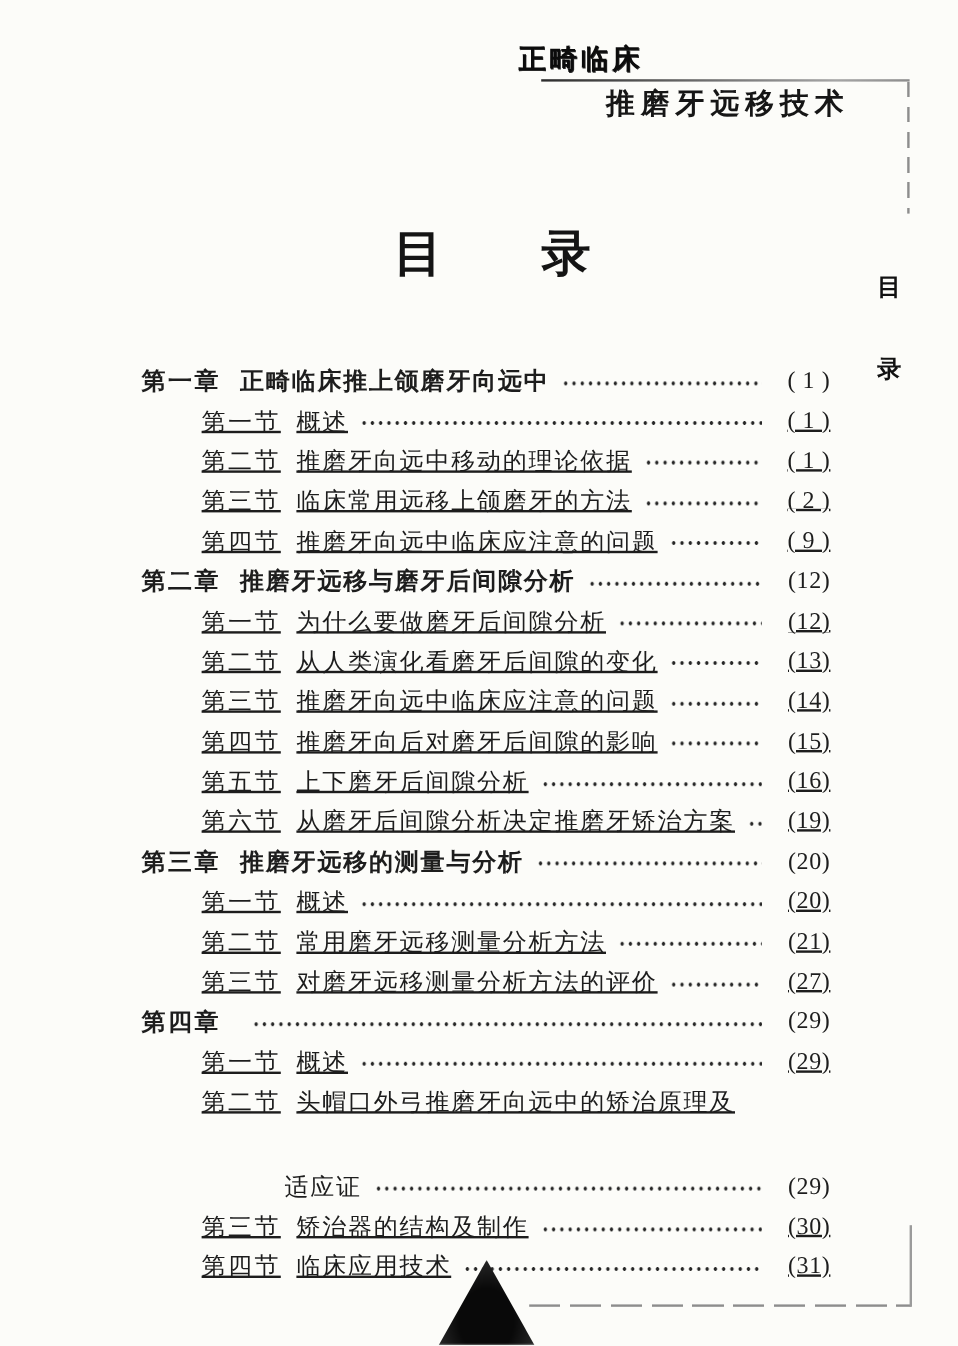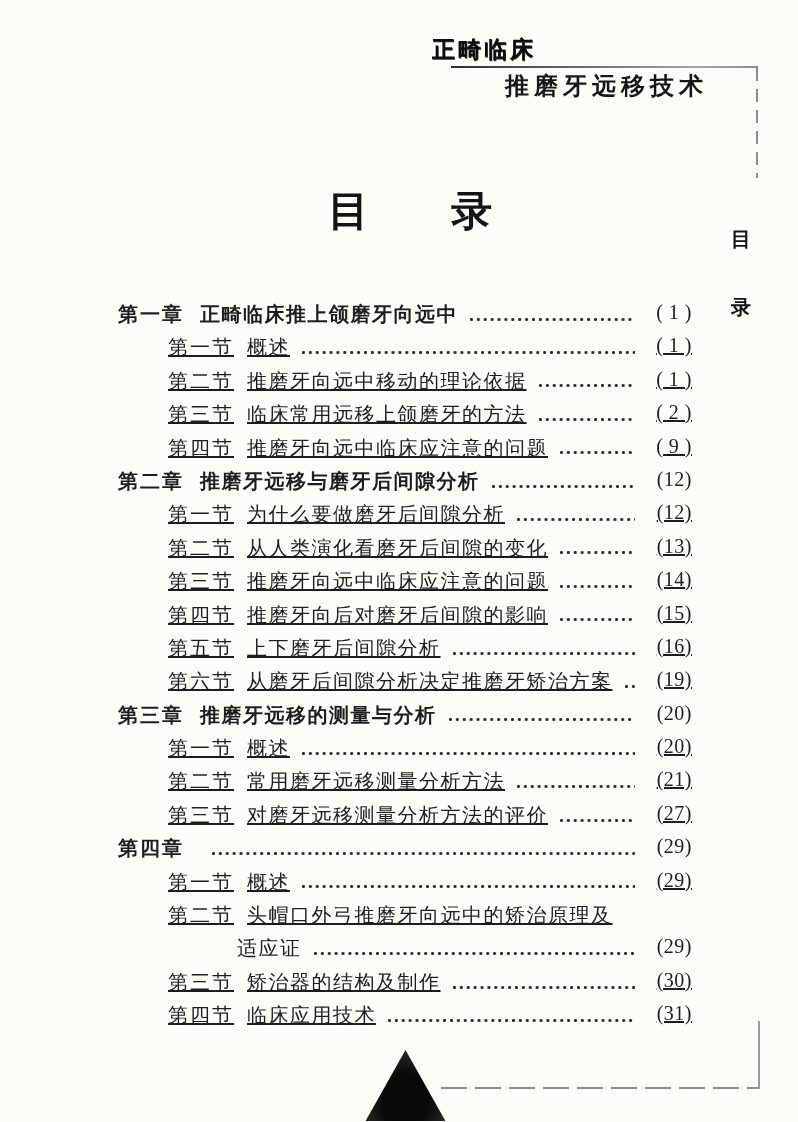--- a/index.html
+++ b/index.html
@@ -54,7 +54,7 @@
   
   .toc{left:118px;top:301px;width:574px;}
   .row{
-    height:33.4px;display:flex;
+    height:33.4px;display:flex;align-items:center;
     font-size:20px;color:#1d1d1d;
   }
   .row.chapter{

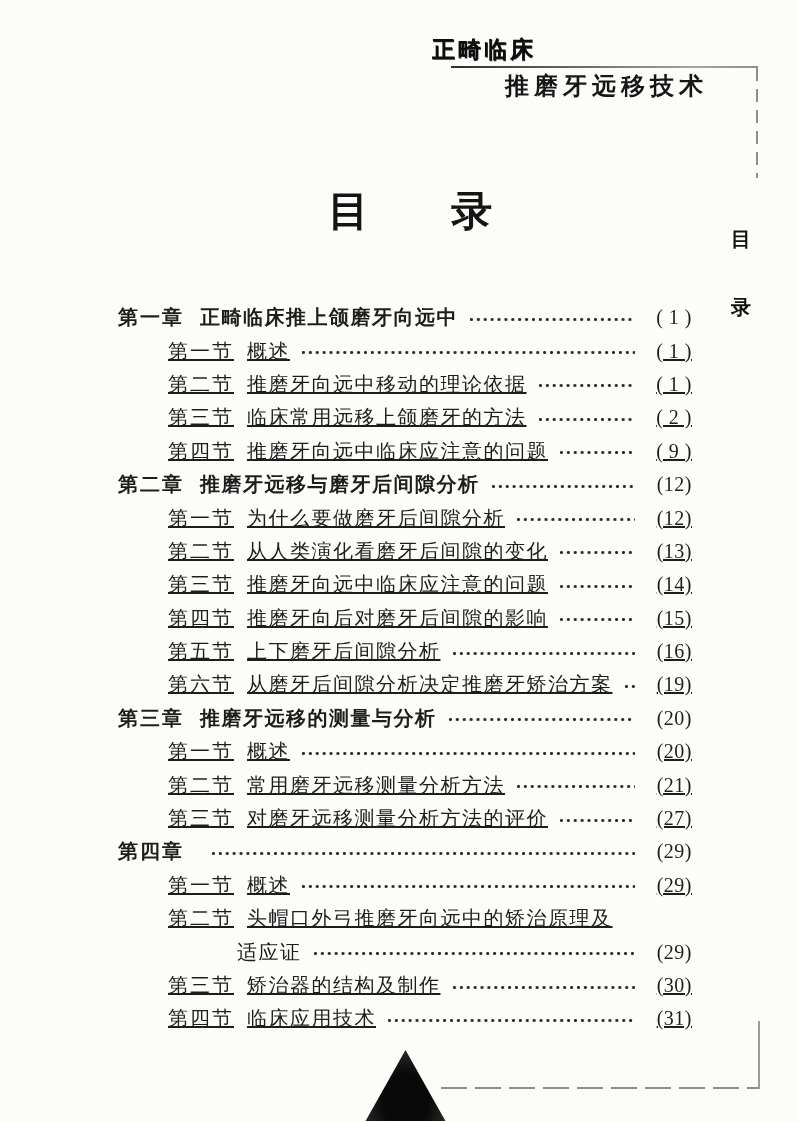--- a/index.html
+++ b/index.html
@@ -64,7 +64,7 @@
   .row.chapter .label{margin-right:16px;letter-spacing:2px;}
   .row.section{font-family:"Liberation Serif", serif;padding-left:50px;text-decoration:underline;}
   .row.section .label{margin-right:13px;letter-spacing:2px;}
-  .row.continuation{font-family:"Liberation Serif", serif;padding-left:119px;}
+  .row.continuation{font-family:"Liberation Serif", serif;padding-left:119px;margin-top:37px;}
   .title{letter-spacing:1.5px;white-space:pre;}
   .leader{
     flex:1;align-self:center;height:5px;margin:3px 5px 0 10px;

